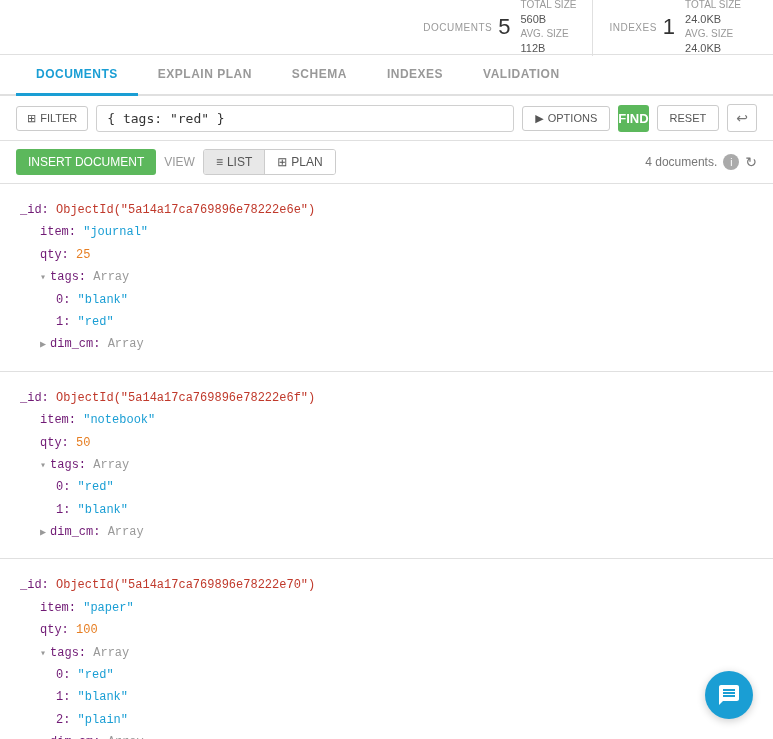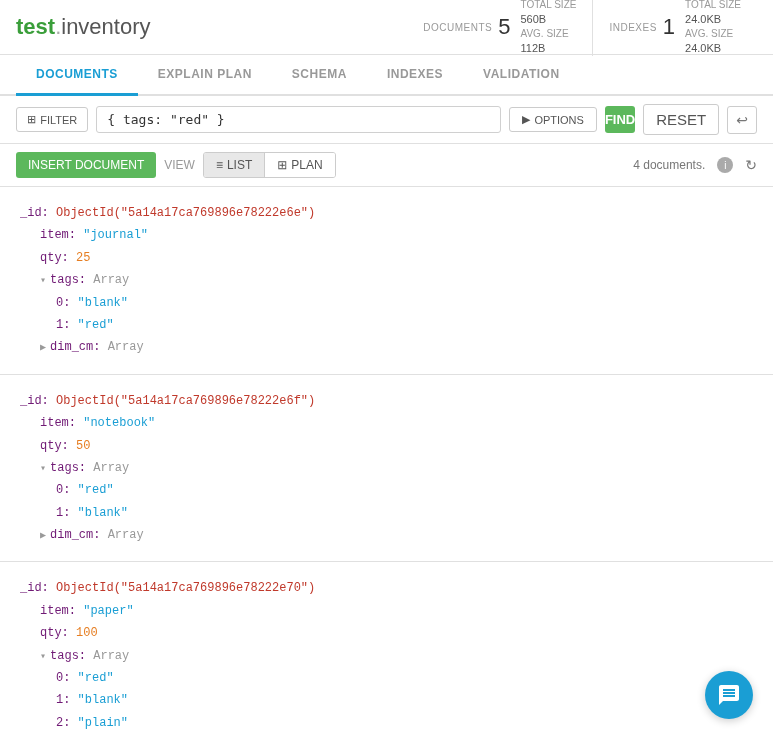--- a/index.html
+++ b/index.html
@@ -67,9 +67,6 @@
 <body>
 
 <div class="header">
-  <div class="logo">
-    <span class="test">test</span><span class="dot">.</span><span class="inventory">inventory</span>
-  </div>
   <div class="header-stats">
     <div class="stat-group">
       <span class="stat-label">DOCUMENTS</span>

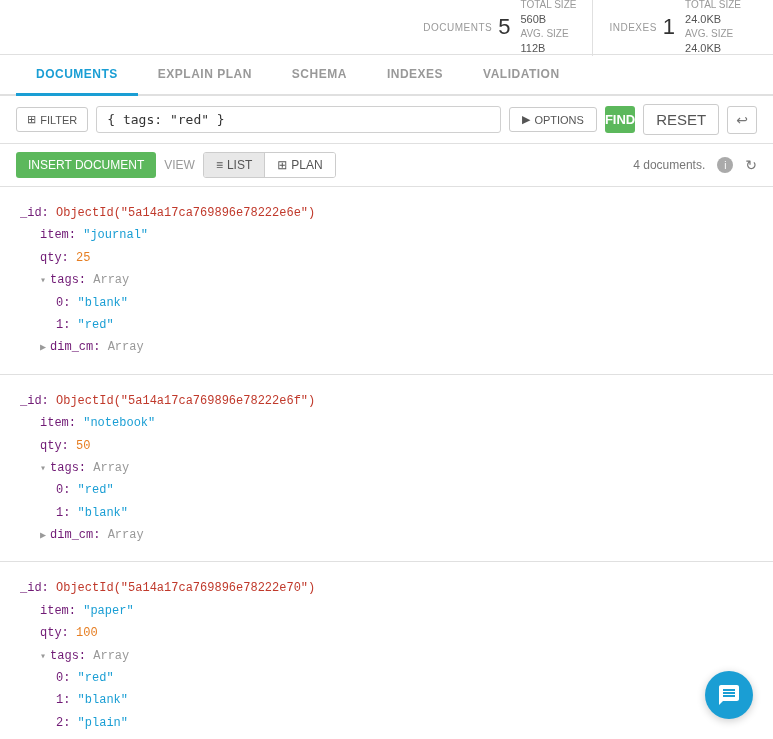--- a/index.html
+++ b/index.html
@@ -31,7 +31,7 @@
     .filter-input { flex: 1; border: 1px solid #d0d0d0; border-radius: 3px; padding: 5px 10px; font-size: 13px; font-family: monospace; color: #333; background: #fff; outline: none; }
     .options-btn { background: #fff; border: 1px solid #ccc; border-radius: 3px; padding: 5px 12px; font-size: 11px; color: #555; cursor: pointer; display: flex; align-items: center; gap: 4px; }
     .find-btn { background: #5cb85c; color: #fff; border: none; border-radius: 3px; padding: 6px 0; font-size: 13px; font-weight: 600; cursor: pointer; }
-    .reset-btn { background: #fff; border: 1px solid #ccc; border-radius: 3px; padding: 6px 12px; font-size: 15px; color: #555; cursor: pointer; }
+    .reset-btn { background: #fff; border: 1px solid #ccc; border-radius: 3px; padding: 6px 12px; font-size: 11px; color: #555; cursor: pointer; }
     .refresh-icon-btn { background: #fff; border: 1px solid #ccc; border-radius: 3px; padding: 5px 8px; cursor: pointer; color: #777; font-size: 14px; }
 
     

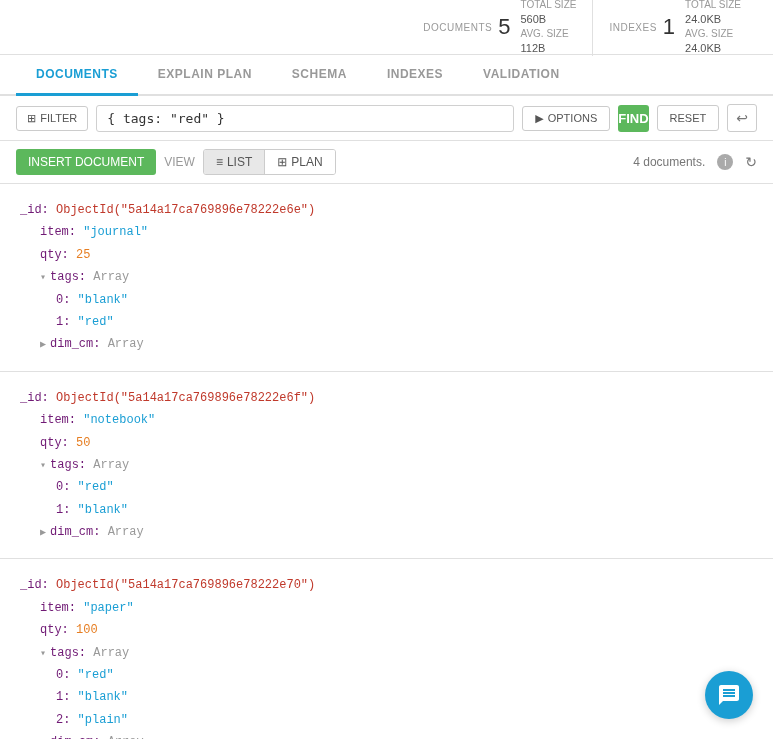--- a/index.html
+++ b/index.html
@@ -42,7 +42,7 @@
     .view-toggle-btn { padding: 5px 12px; font-size: 12px; background: #fff; border: none; cursor: pointer; color: #555; display: flex; align-items: center; gap: 4px; }
     .view-toggle-btn.active { background: #e8e8e8; }
     .view-toggle-btn + .view-toggle-btn { border-left: 1px solid #ccc; }
-    .doc-count { margin-left: auto; font-size: 12px; color: #777; display: flex; align-items: center; gap: 12px; }
+    .doc-count { margin-left: auto; font-size: 12px; color: #777; display: flex; align-items: center; gap: 6px; }
     .info-icon { width: 16px; height: 16px; border-radius: 50%; background: #aaa; color: #fff; font-size: 10px; display: inline-flex; align-items: center; justify-content: center; cursor: pointer; }
     .refresh-small { font-size: 14px; color: #777; cursor: pointer; }
 

